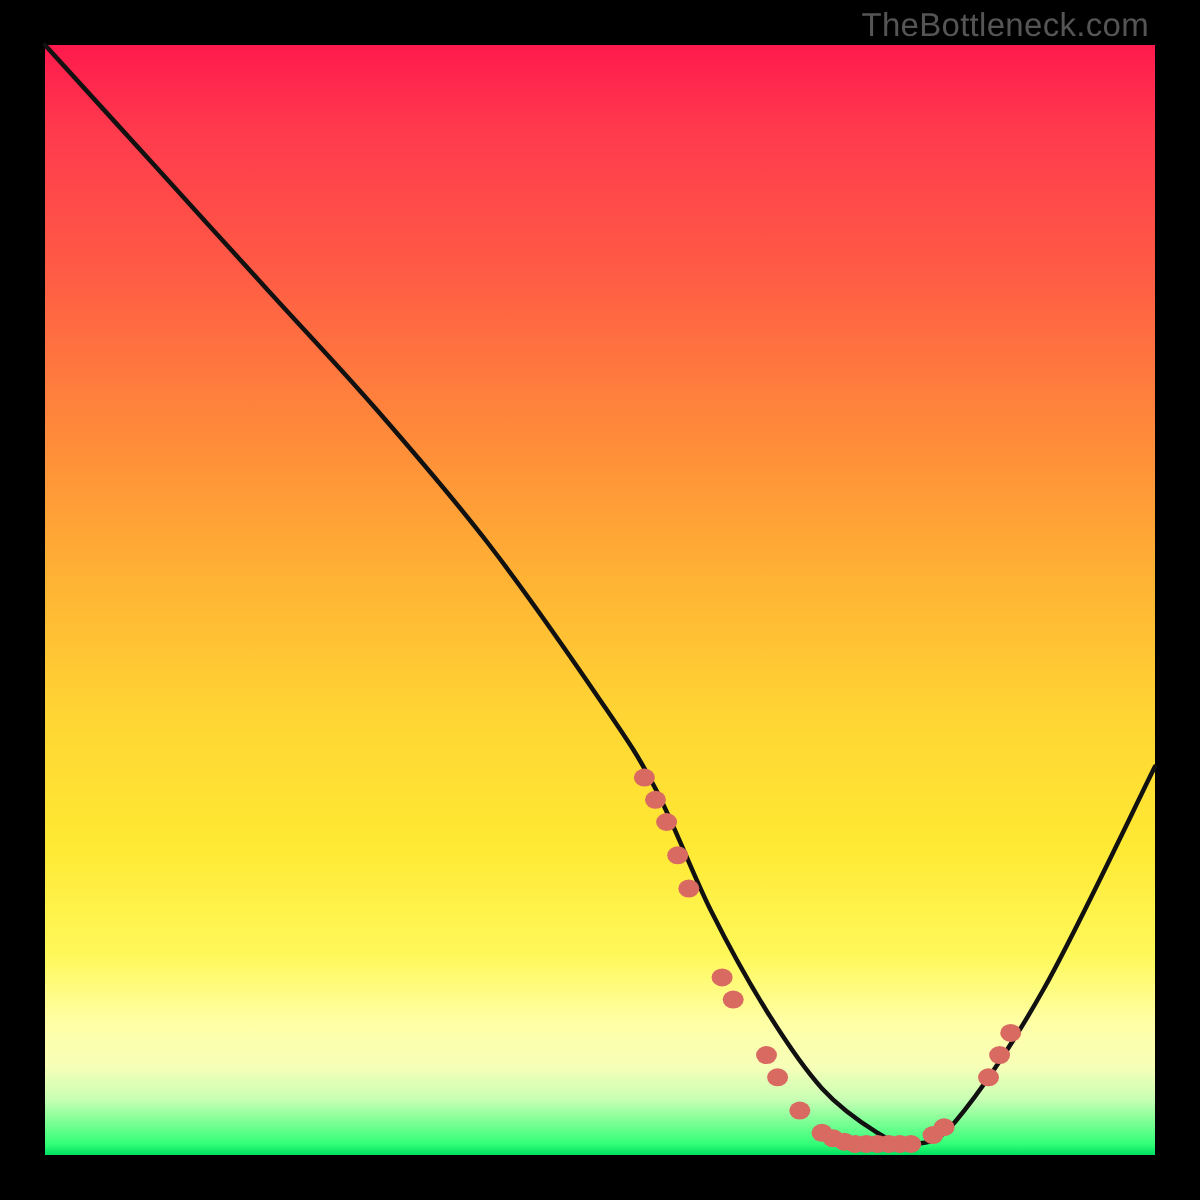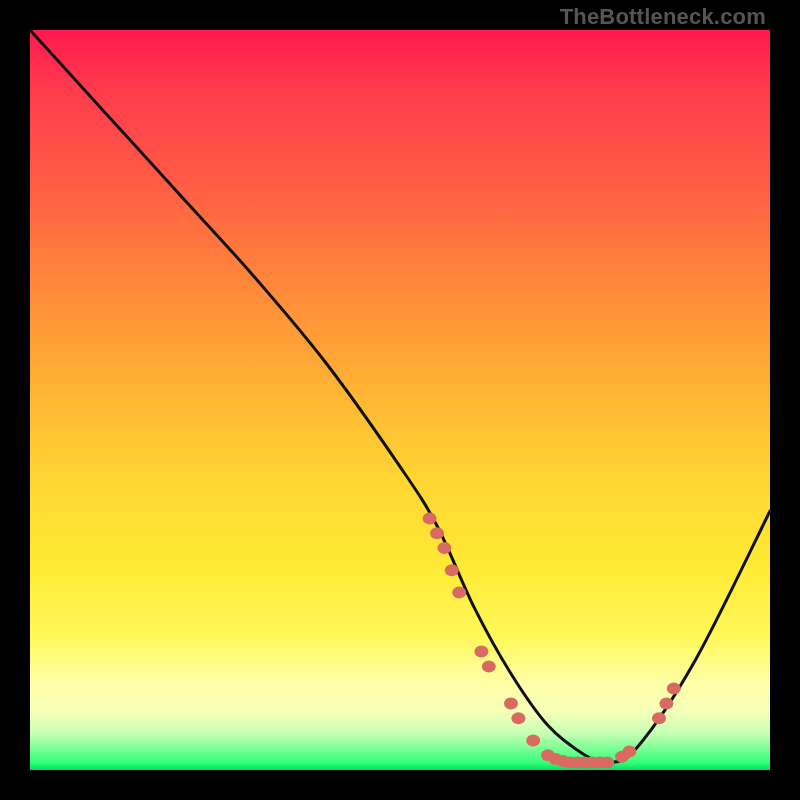--- a/index.html
+++ b/index.html
@@ -47,7 +47,7 @@
     right: 34px;
     color: #555;
     font-size: 22px;
-    font-weight: 700;
+    font-weight: 400;
     letter-spacing: 0.2px;
     user-select: none;
   }

